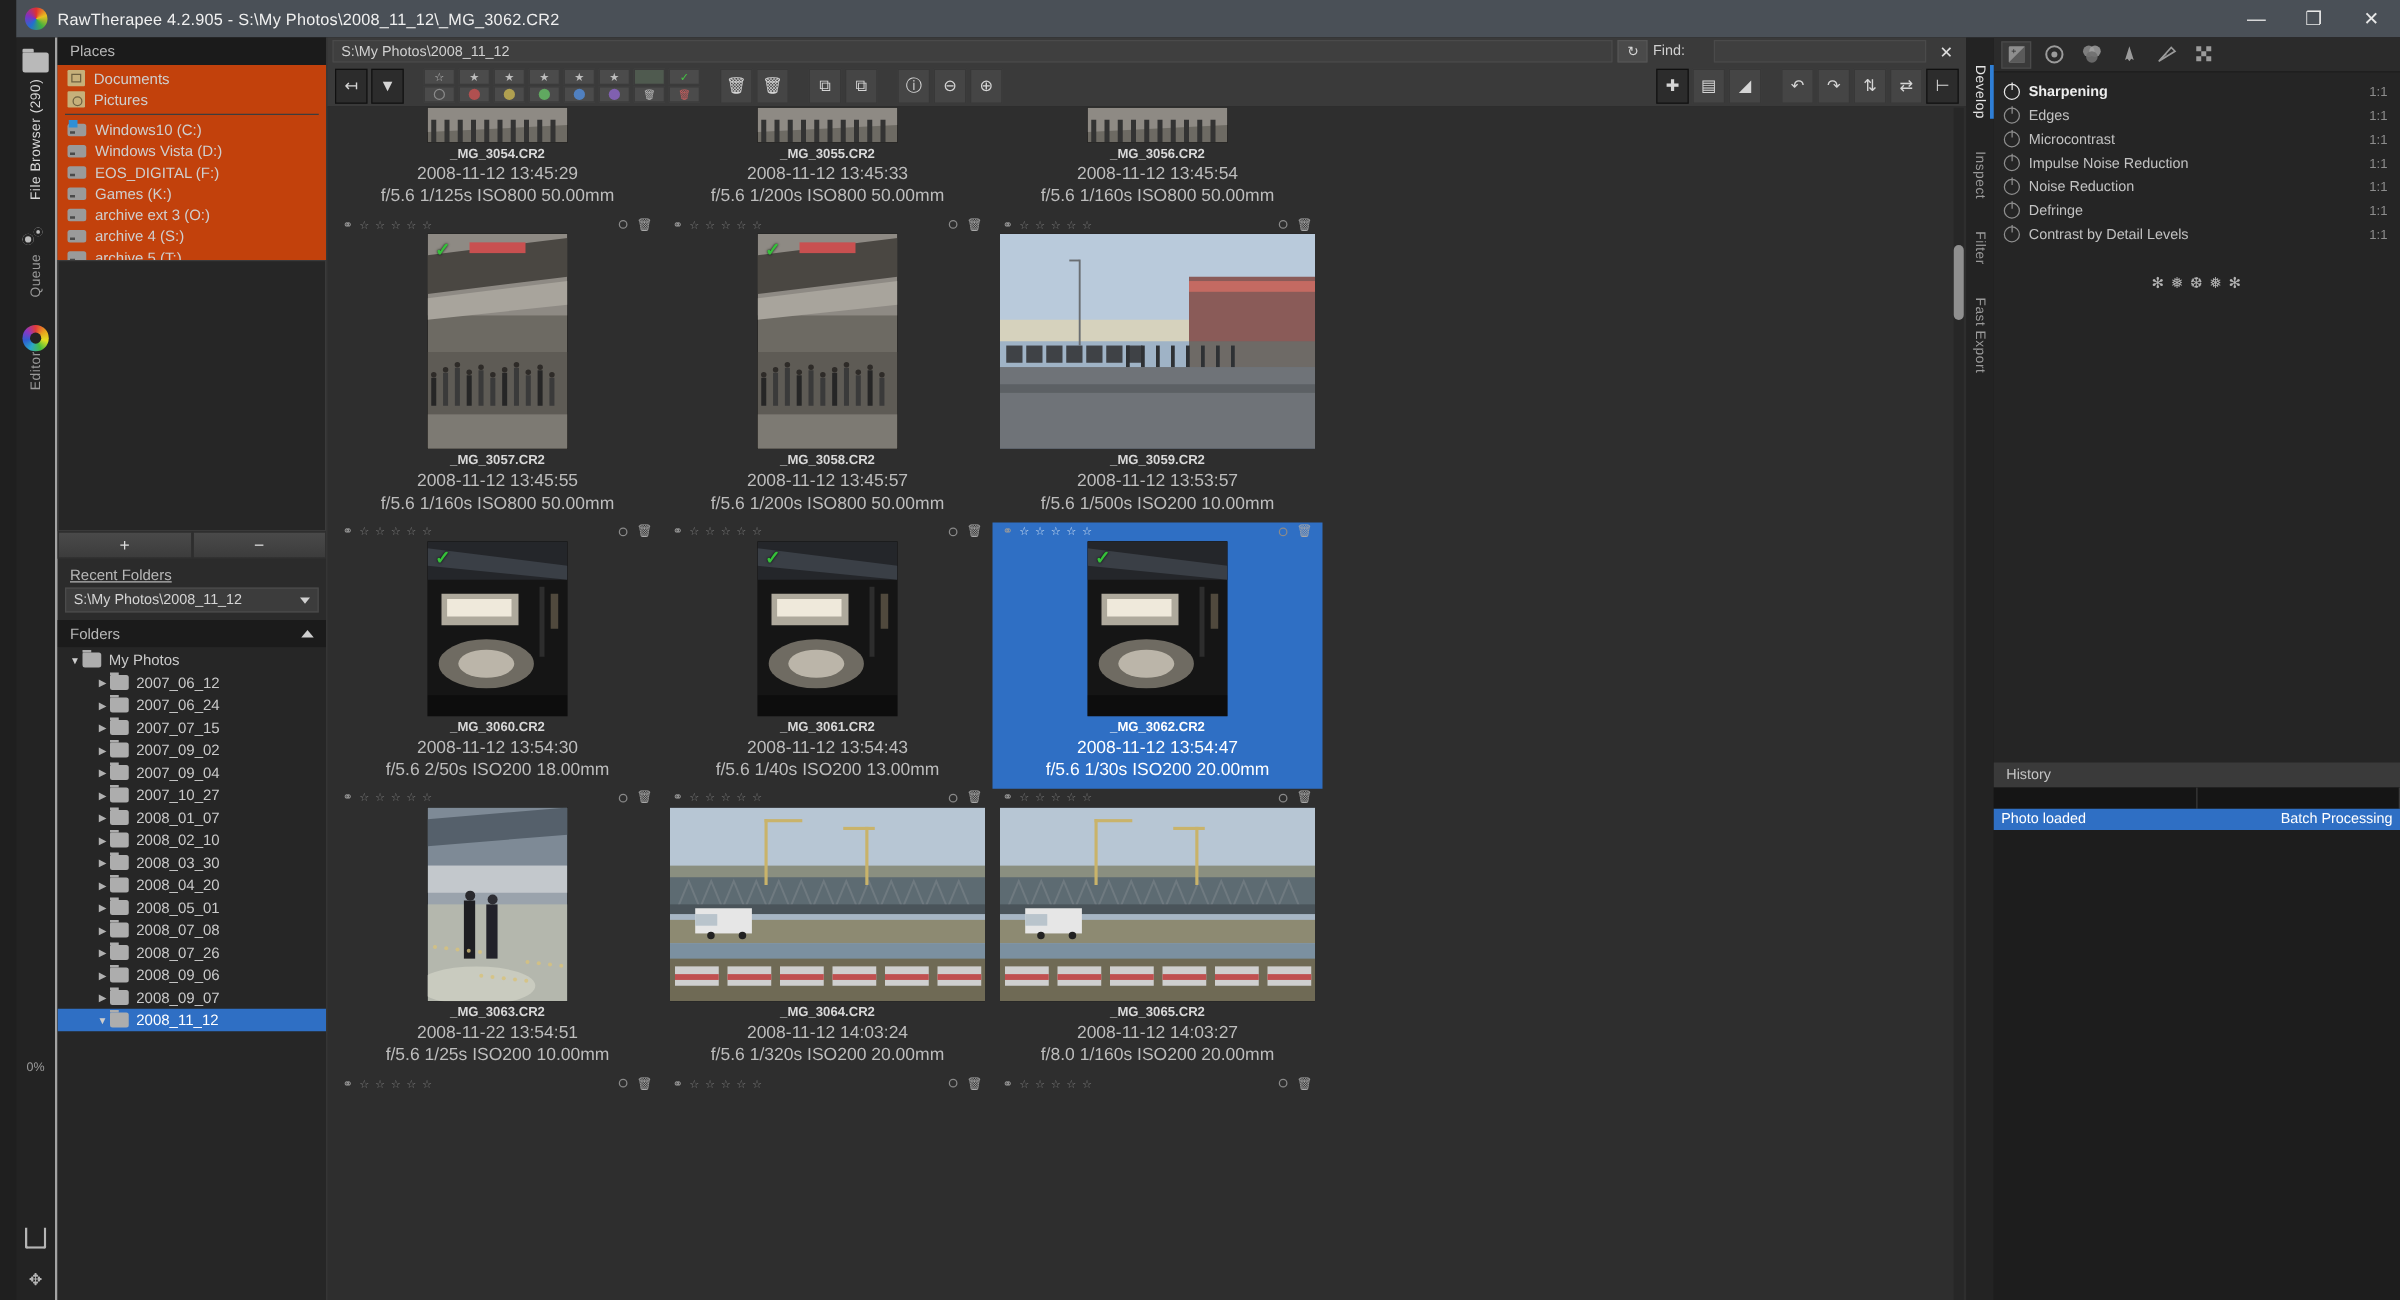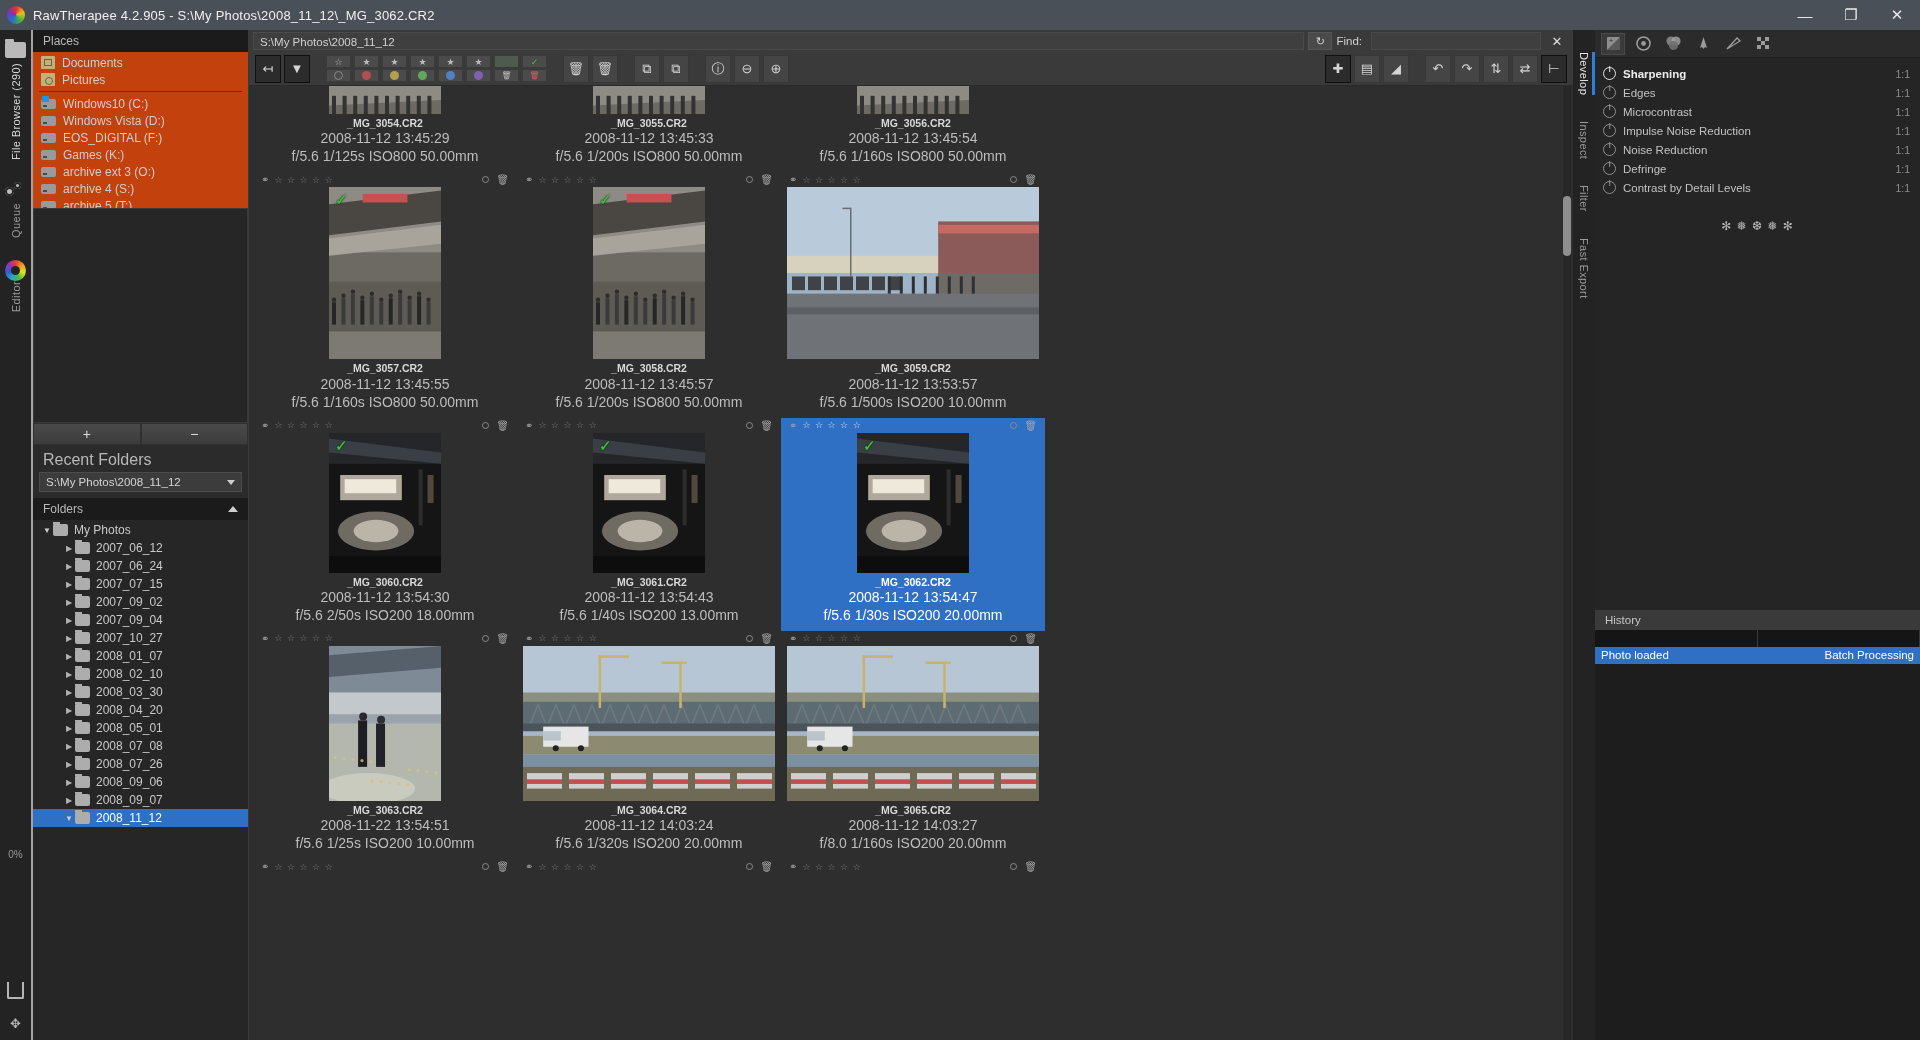--- a/index.html
+++ b/index.html
@@ -5,7 +5,7 @@
   * { box-sizing: border-box; margin:0; padding:0; }
   html,body { width:1920px; height:1040px; overflow:hidden; background:#1f1f1f;
     font-family:"Liberation Sans", sans-serif; color:#c8c8c8; }
-  #app { position:relative; width:1920px; height:1040px; display:flex; flex-direction:column; }
+  #app { position:relative; width:1920px; height:1040px; display:flex; flex-direction:column;padding-left:13px; }
 
   
   .titlebar { height:30px; background:#4a5057; display:flex; align-items:center;

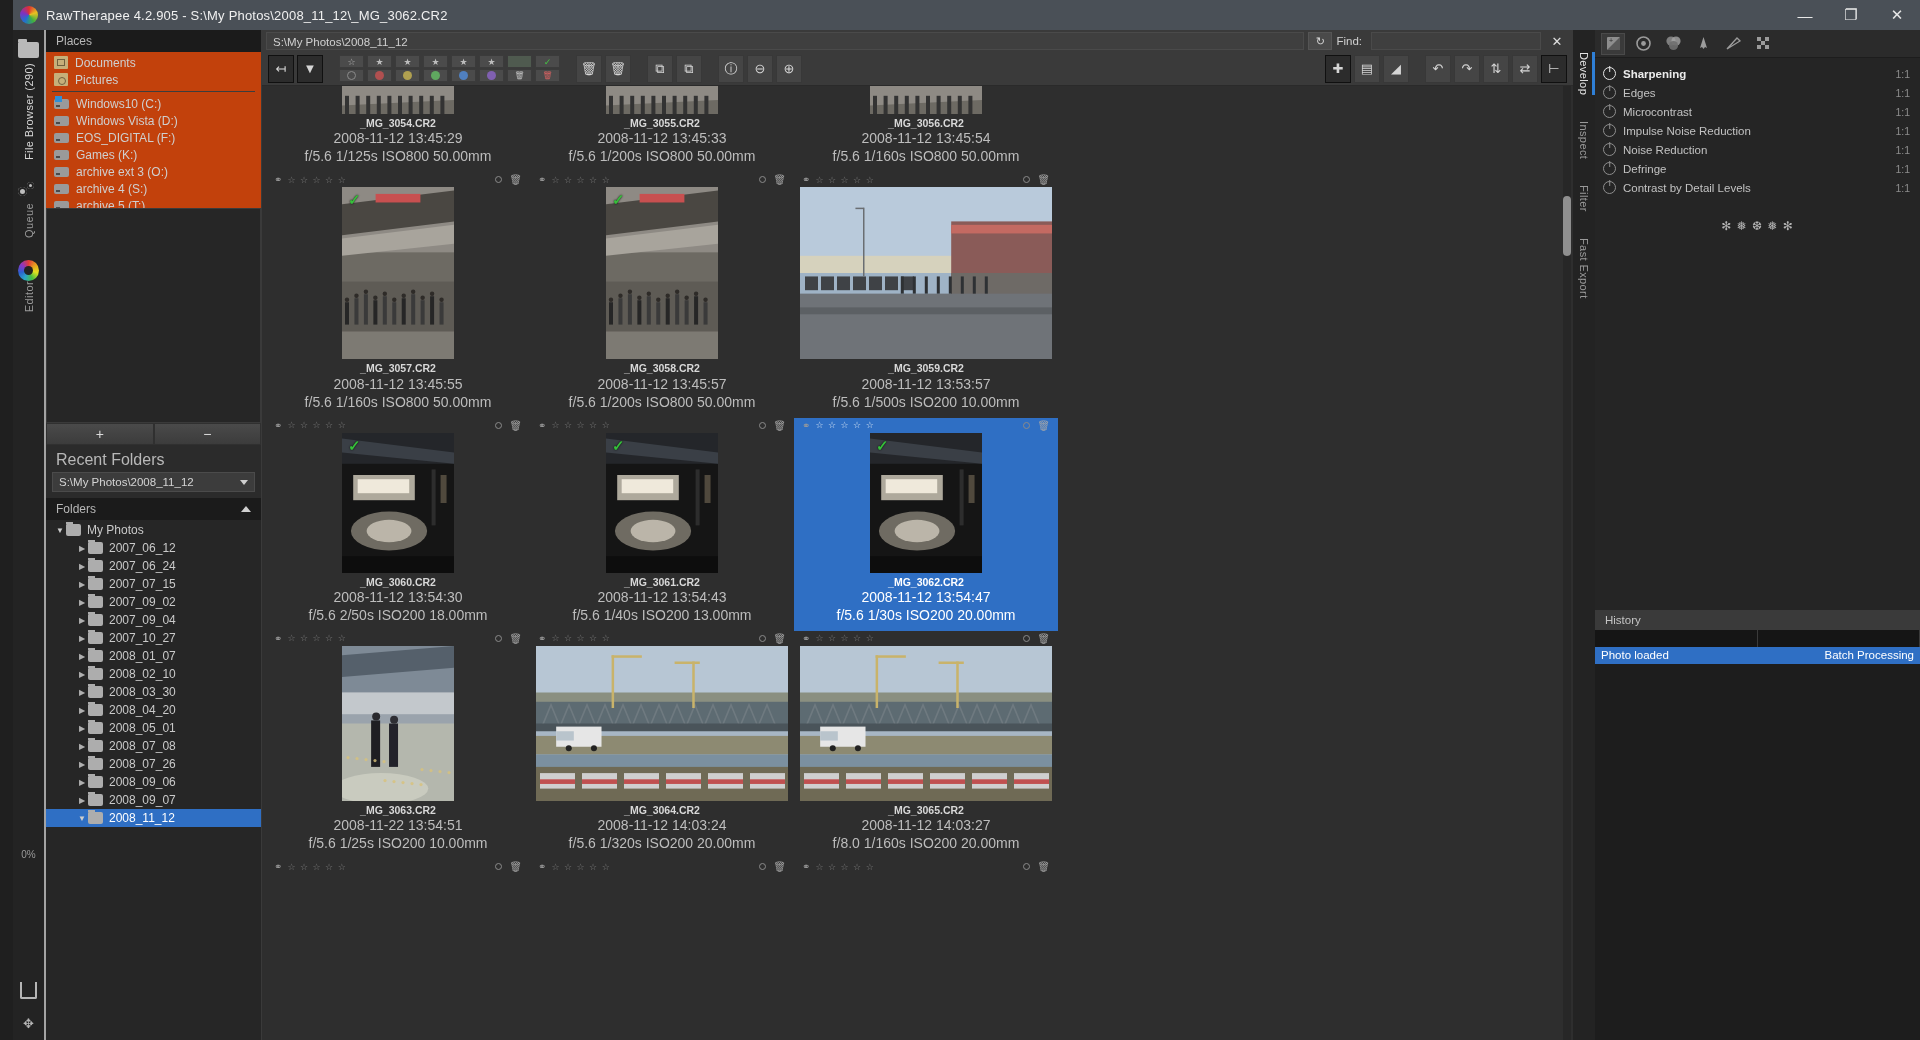--- a/index.html
+++ b/index.html
@@ -98,7 +98,7 @@
     line-height:18px; padding:0 6px; border:1px solid #4a4a4a; }
   .refresh { width:24px;height:18px; background:#4a4a4a;border:1px solid #555;
     display:flex;align-items:center;justify-content:center;font-size:11px;color:#d8d8d8;margin:0 4px;}
-  .findlbl { font-size:11.5px; color:#d0d0d0; margin-right:9px; }
+  .findlbl { font-size:11.5px; color:#d0d0d0; margin-right:23px; }
   .findbox { width:170px; height:18px; background:#3f3f3f; border:1px solid #4a4a4a; }
   .findx { width:24px;height:18px; display:flex;align-items:center;justify-content:center;
     color:#ddd; font-size:13px; margin:0 4px; }

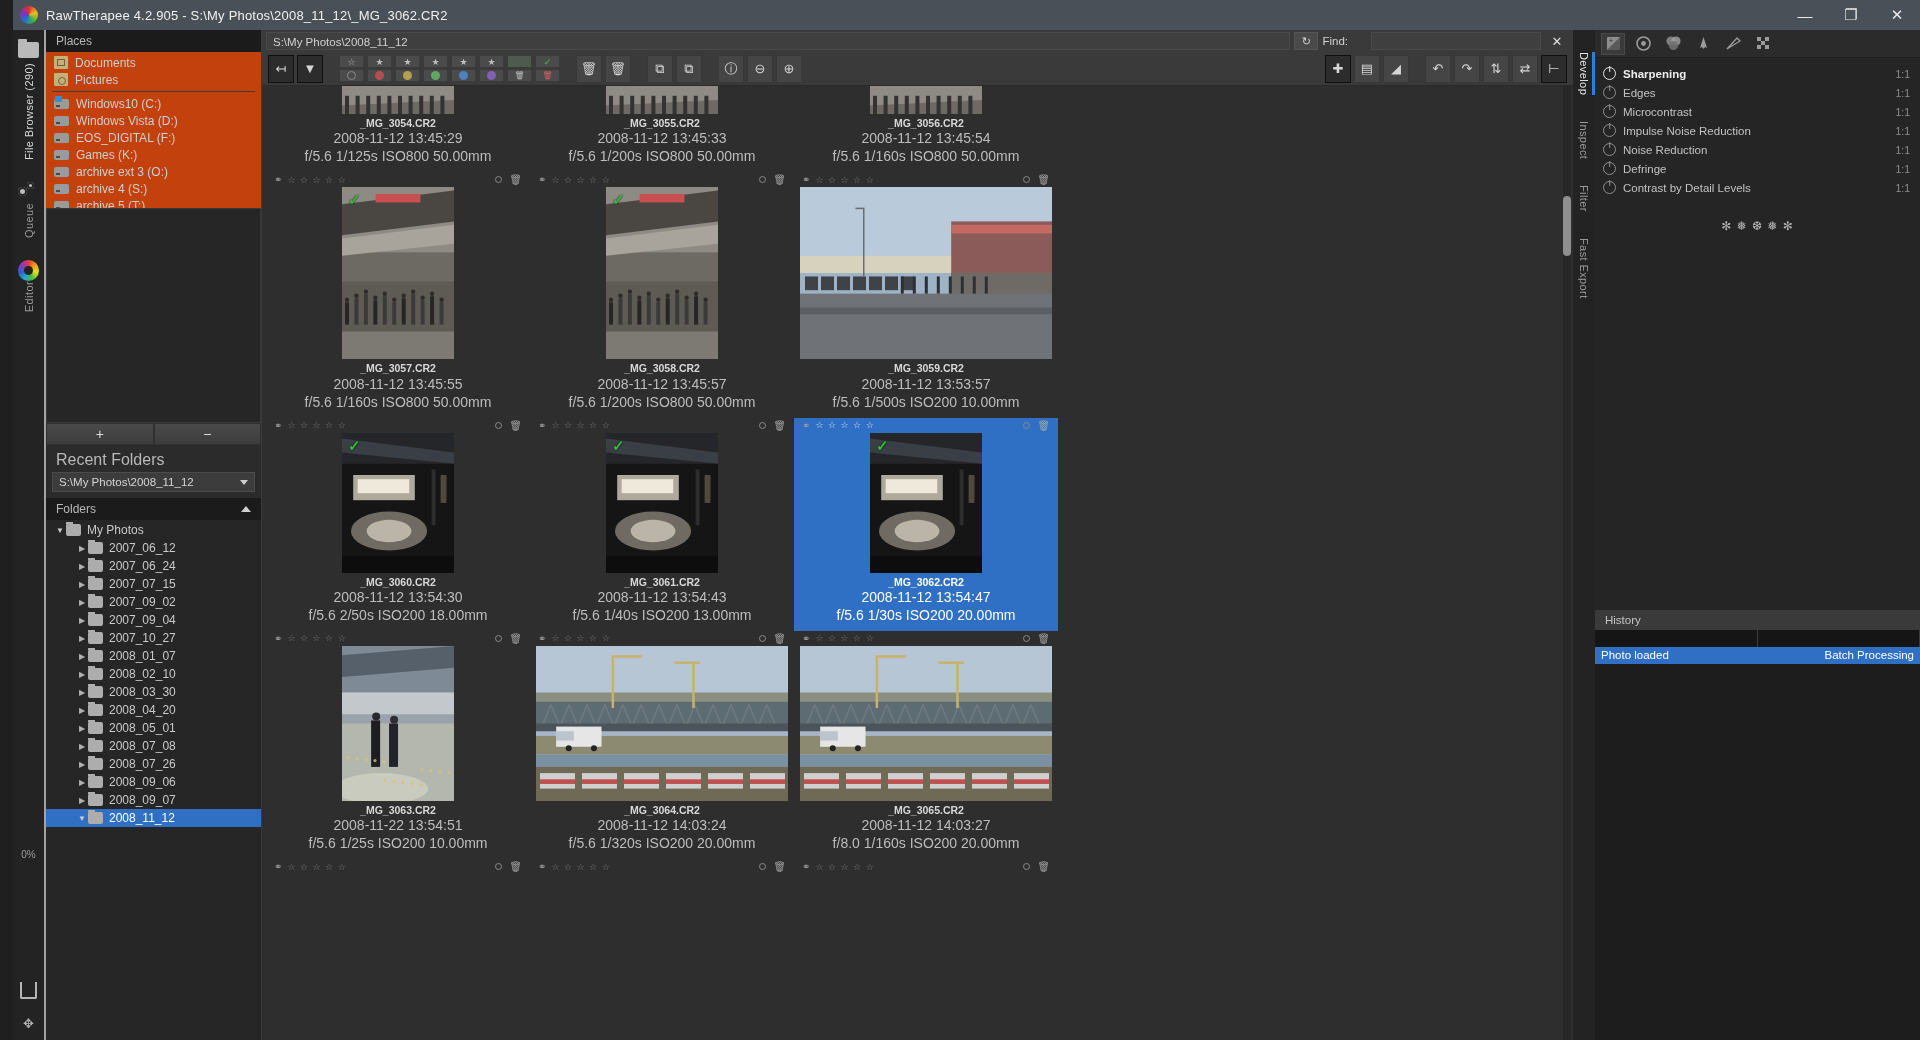--- a/index.html
+++ b/index.html
@@ -69,7 +69,7 @@
   .pmrow { display:flex; flex:0 0 22px; }
   .pmbtn { flex:1 1 50%; background:linear-gradient(#4a4a4a,#3c3c3c); border:1px solid #303030;
     color:#dcdcdc; font-size:14px; display:flex; align-items:center; justify-content:center; }
-  .recent-head { font-size:16px; color:#b8b8b8; padding:6px 10px 3px; }
+  .recent-head { font-size:12px; color:#b8b8b8; padding:6px 10px 3px;text-decoration:underline; }
   .recent-combo { margin:0 6px 6px; height:20px; background:#3c3c3c; border:1px solid #4b4b4b;
     display:flex; align-items:center; justify-content:space-between; padding:0 6px;
     font-size:11.5px; color:#d4d4d4; }

